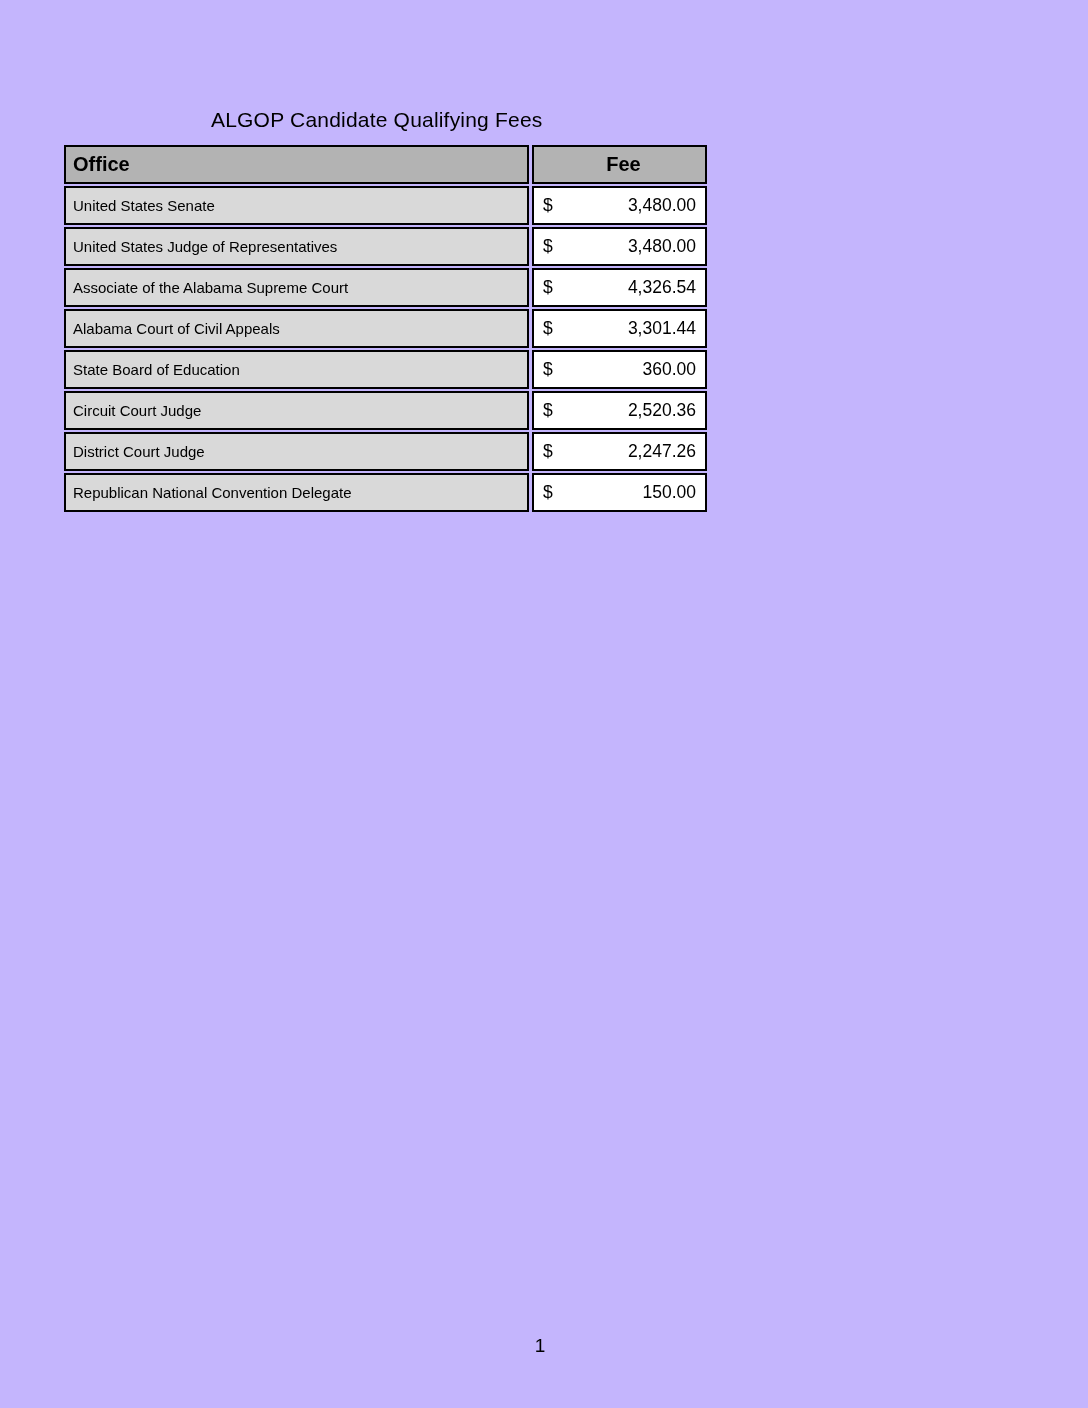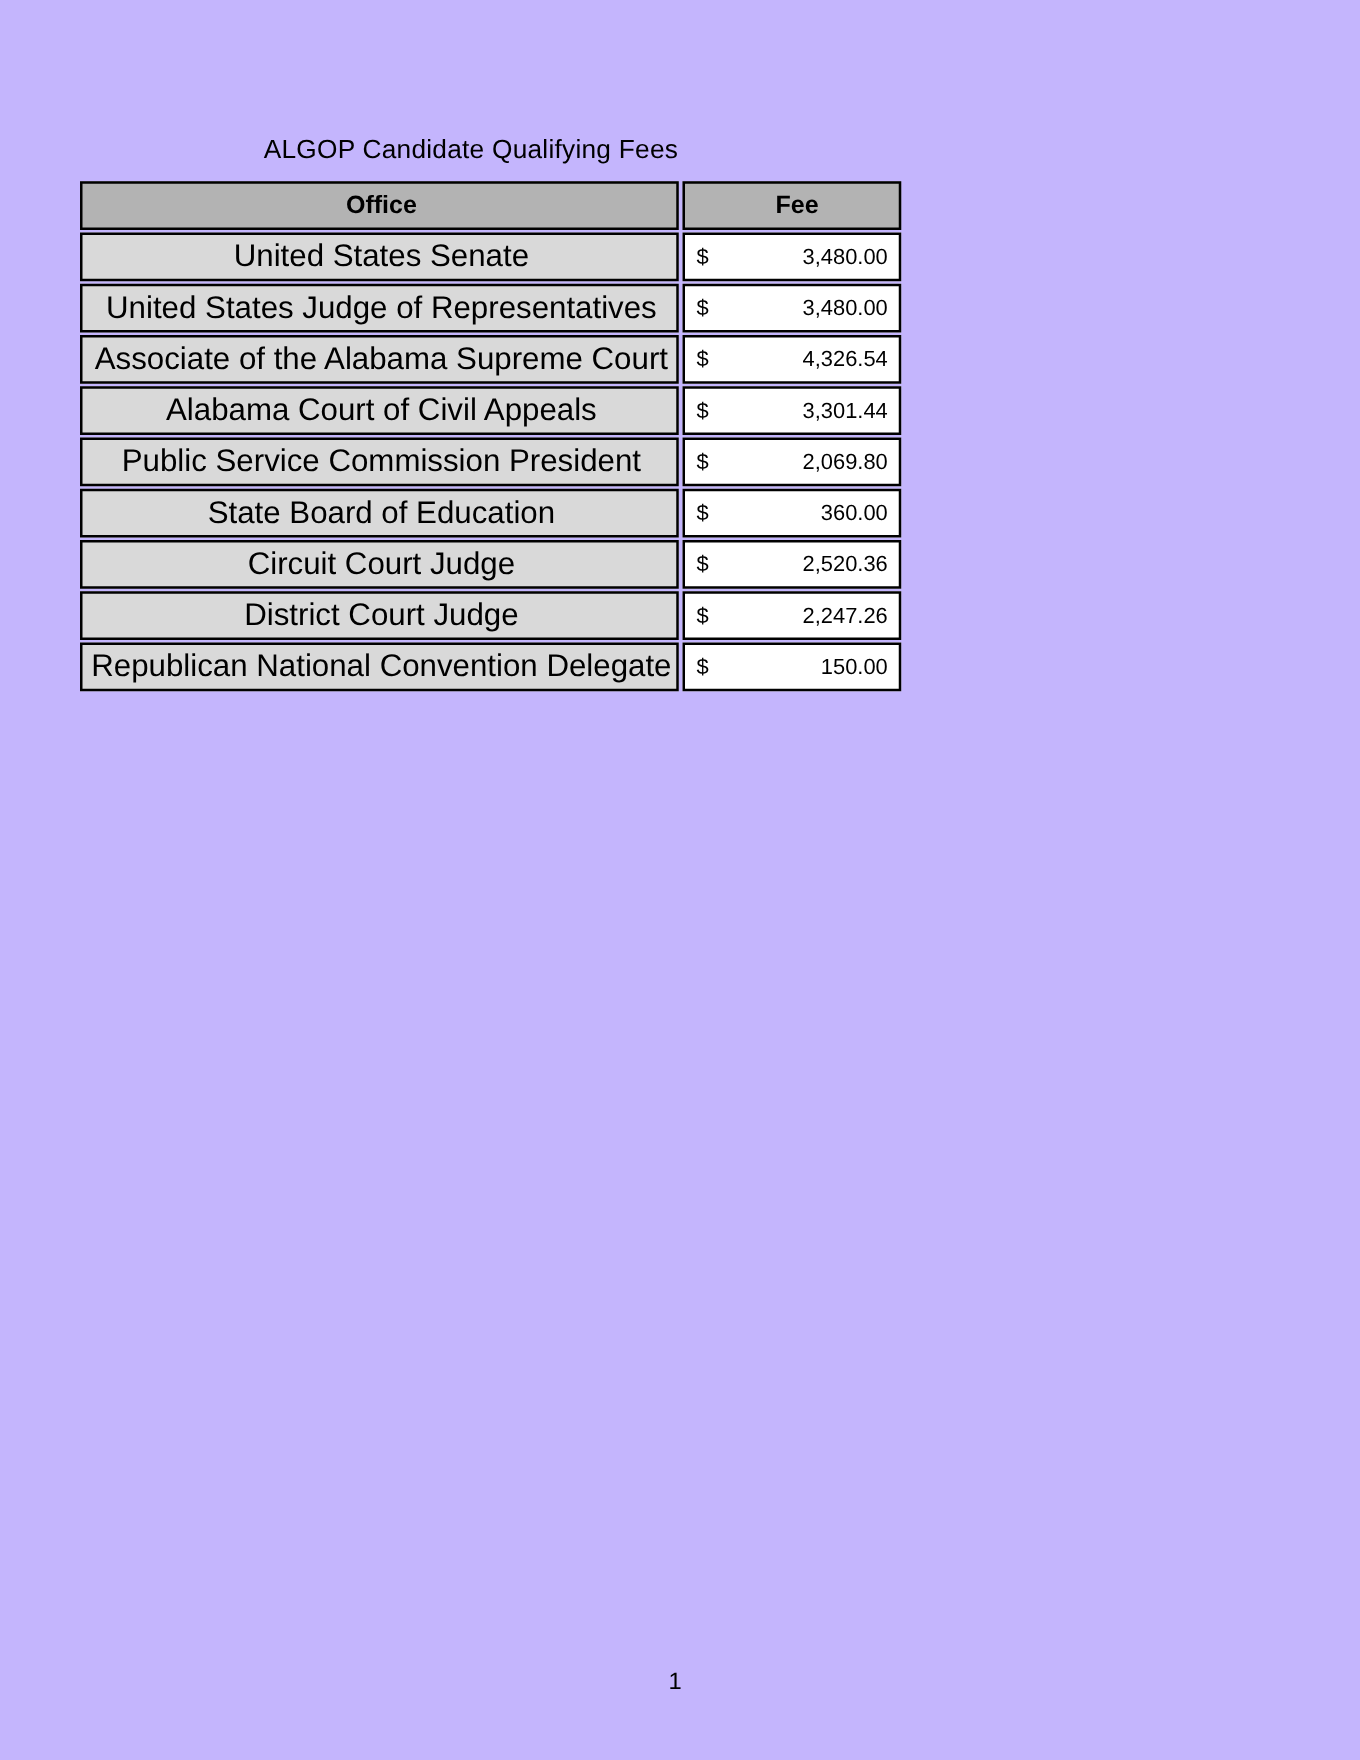--- a/index.html
+++ b/index.html
@@ -44,7 +44,7 @@
   }
   th.office-h, td.office {
     width: 450px;
-    text-align: center;
+    text-align: left;
     padding-left: 7px;
     padding-right: 4px;
   }

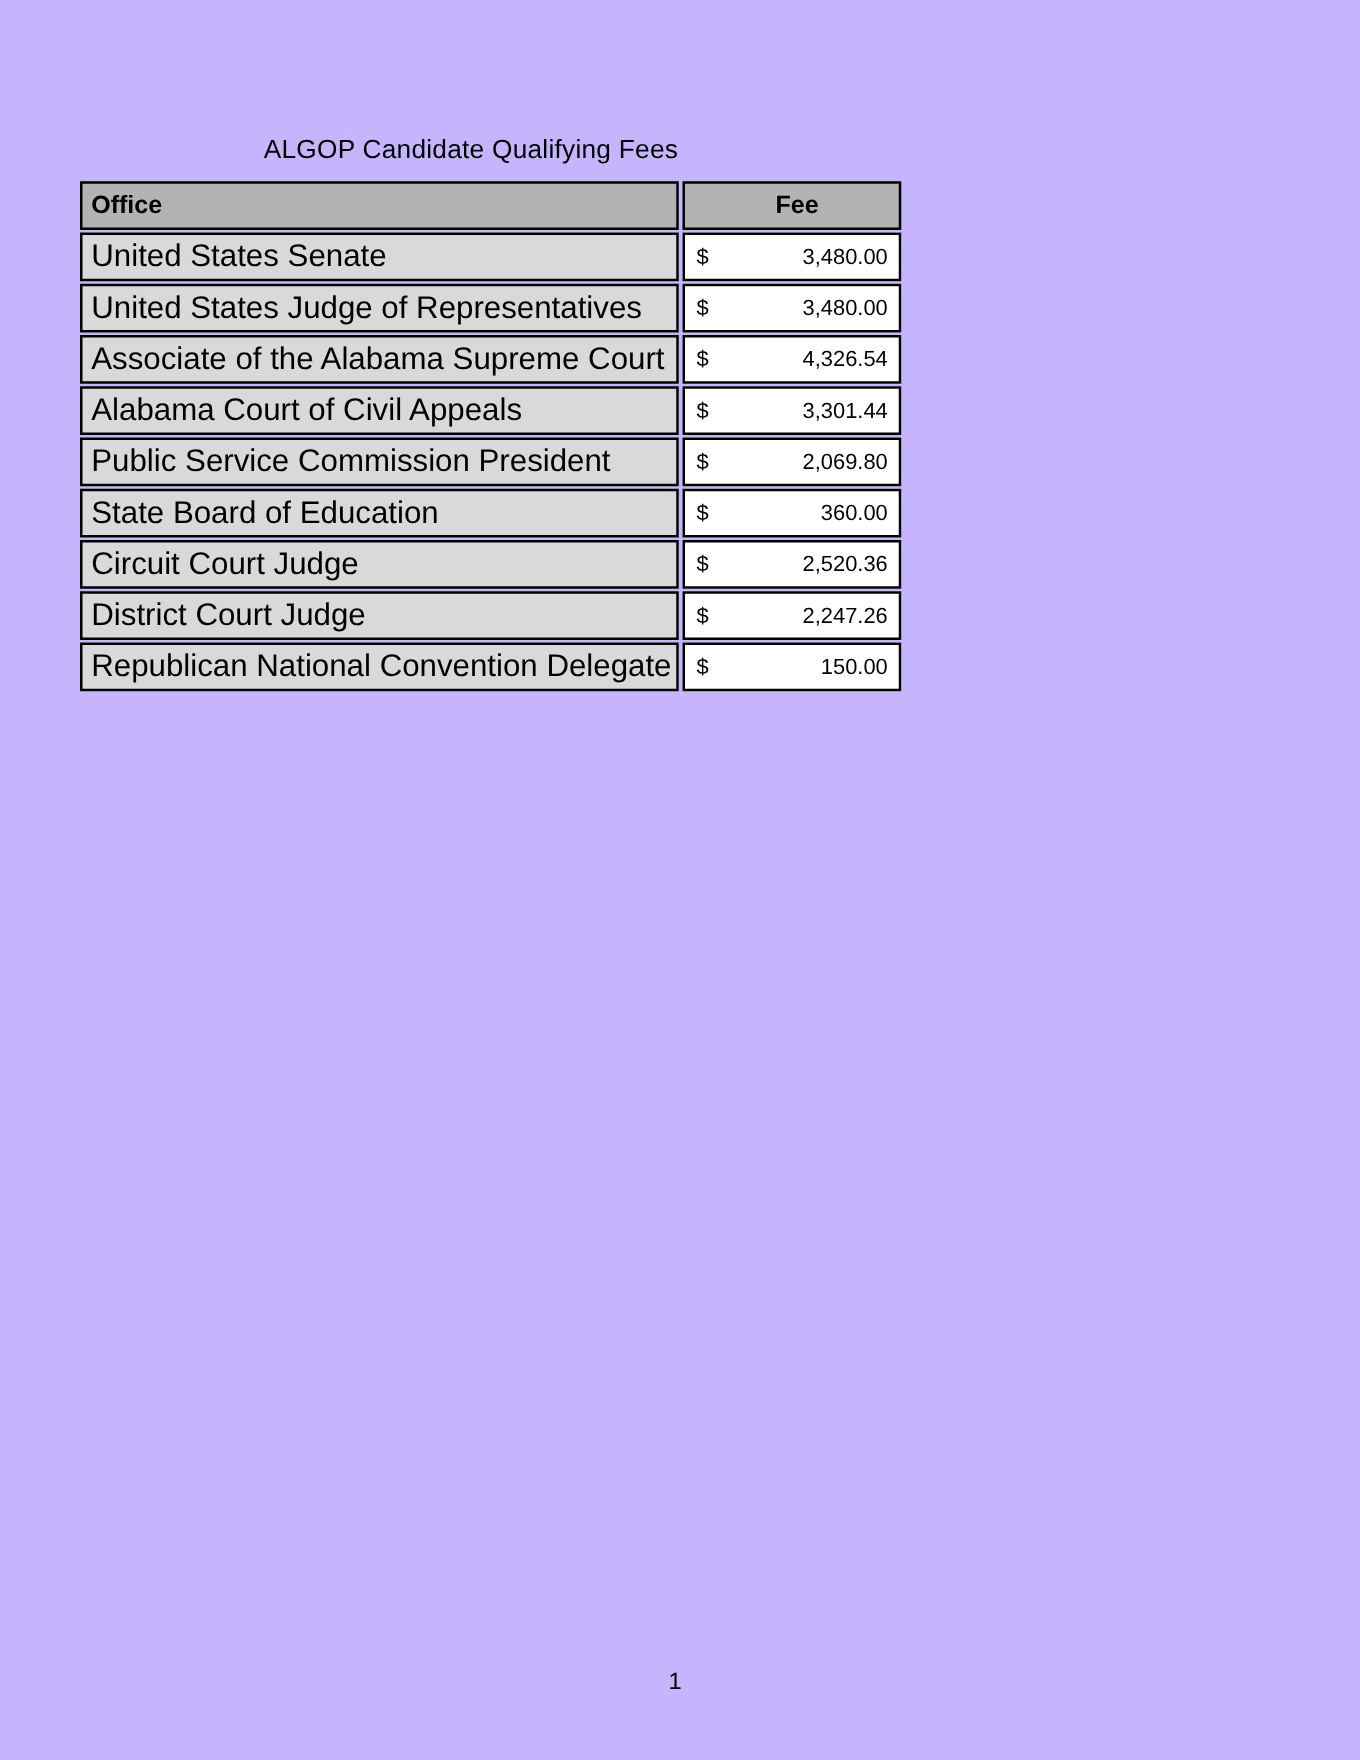--- a/index.html
+++ b/index.html
@@ -59,7 +59,7 @@
   th.fee-h { text-align: center; padding-left: 8px; }
   td.office {
     background: var(--office-bg, #d9d9d9);
-    font-size: 25px;
+    font-size: 15px;
   }
   td.fee {
     background: var(--fee-bg, #ffffff);

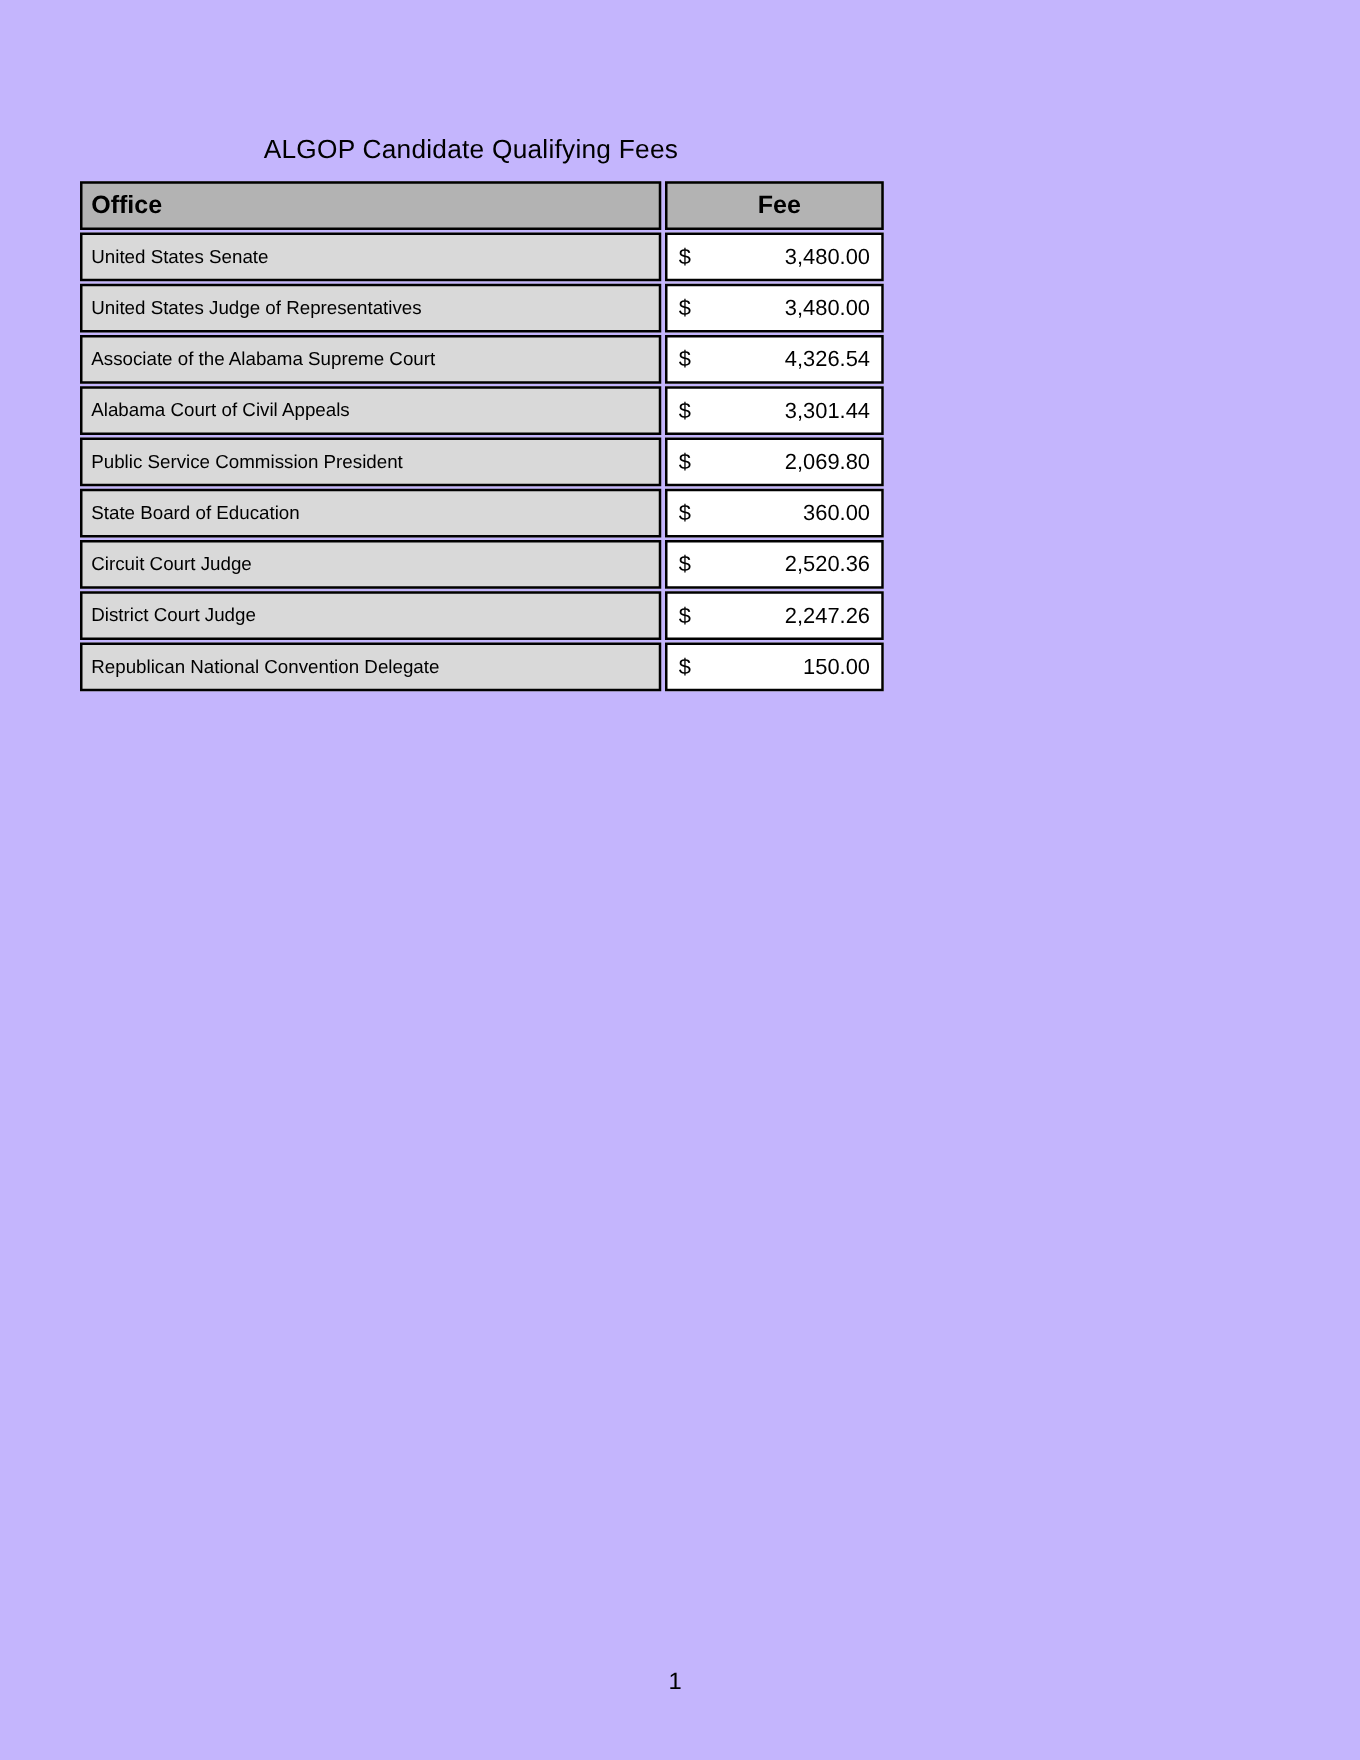--- a/index.html
+++ b/index.html
@@ -132,15 +132,6 @@
         </td>
       </tr>
       <tr>
-        <td class="office">Public Service Commission President</td>
-        <td class="fee">
-          <div class="fee-wrap">
-            <span>$</span>
-            <span>2,069.80</span>
-          </div>
-        </td>
-      </tr>
-      <tr>
         <td class="office">State Board of Education</td>
         <td class="fee">
           <div class="fee-wrap">

